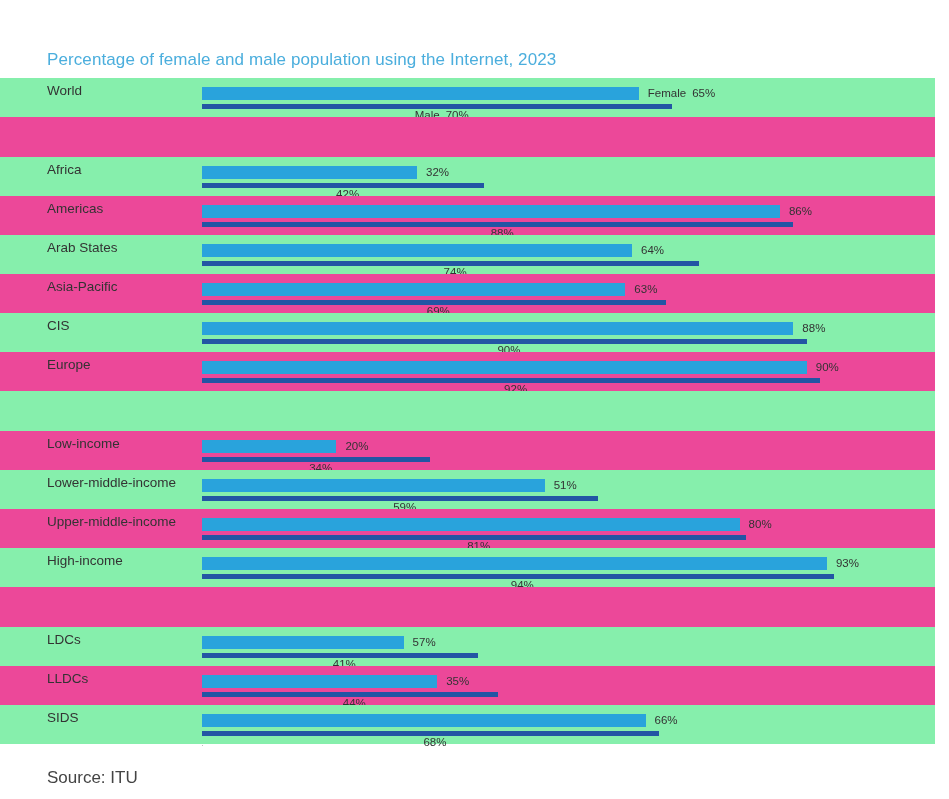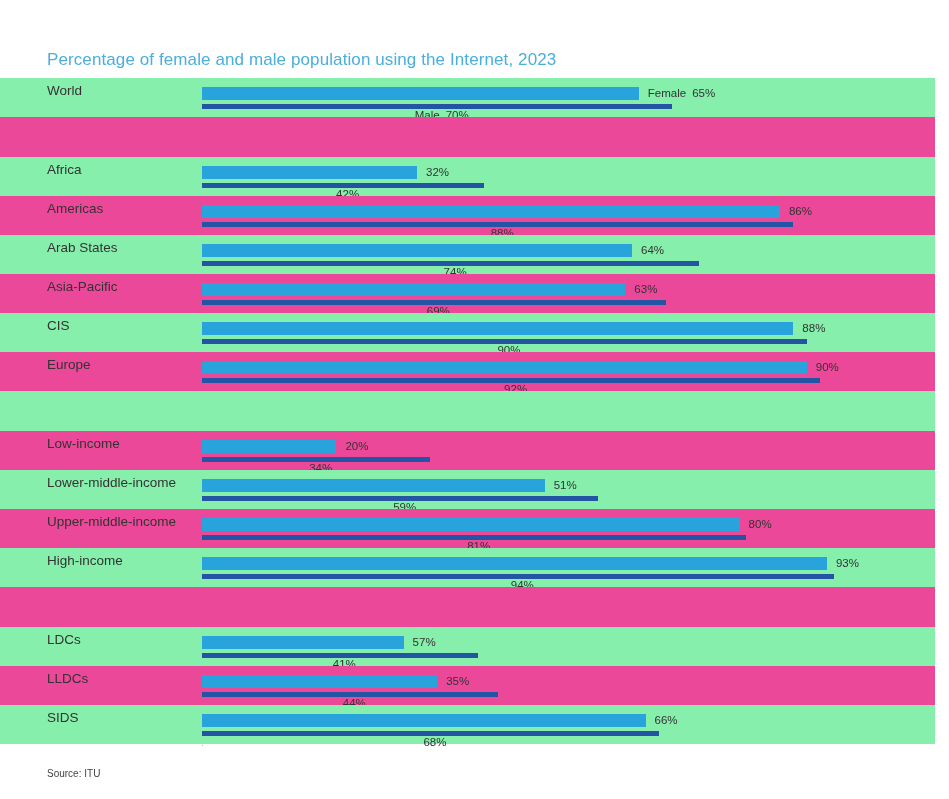--- a/index.html
+++ b/index.html
@@ -96,7 +96,7 @@
     position: absolute;
     left: 47px;
     top: 768px;
-    font-size: 10px;
+    font-size: 17px;
     color: #444444;
   }
 </style>

